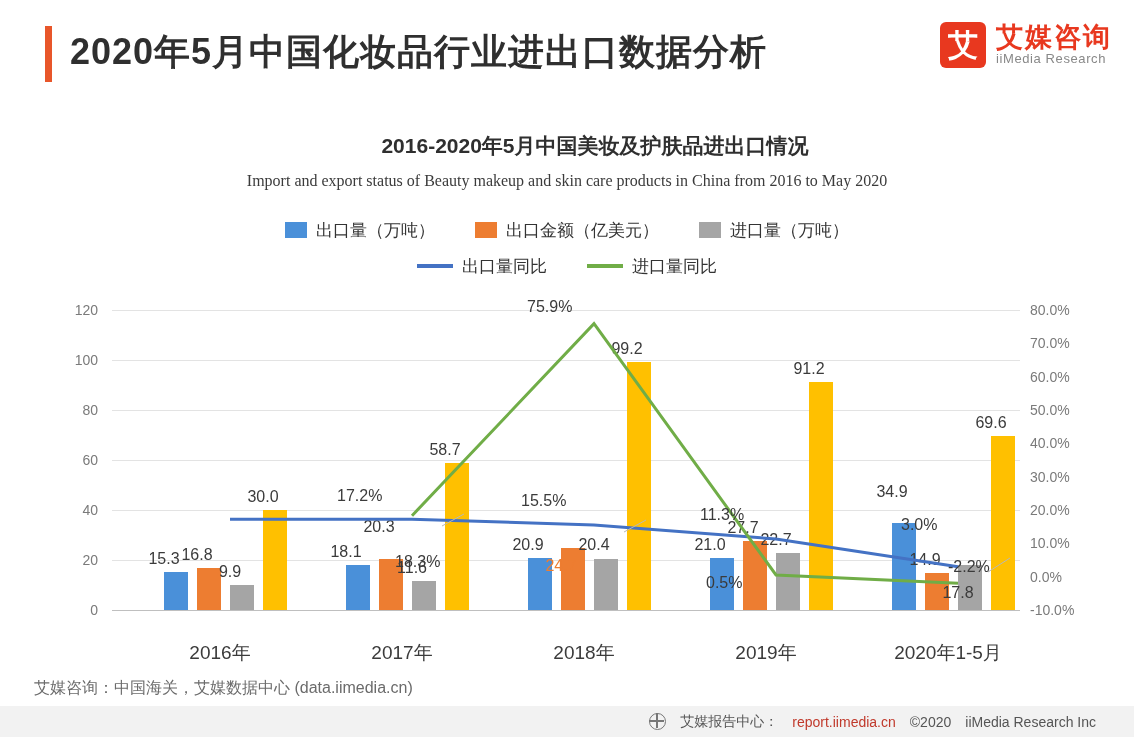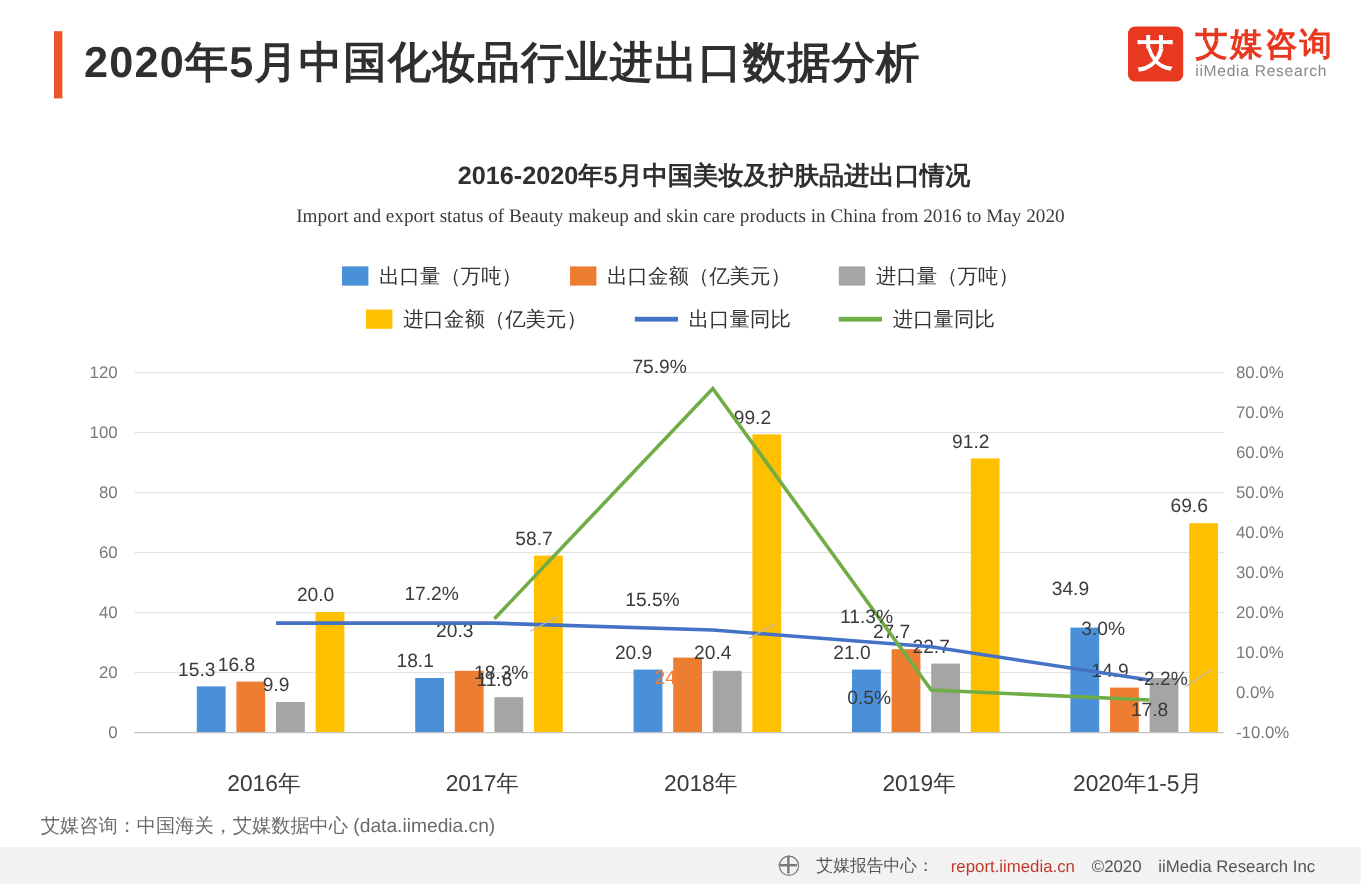--- a/index.html
+++ b/index.html
@@ -136,10 +136,6 @@
   </div>
   <div class="legend-row">
     <div class="legend-item">
-      <span class="legend-swatch" style="background:#ffc000"></span>
-      <span class="legend-label">进口金额（亿美元）</span>
-    </div>
-    <div class="legend-item">
       <span class="legend-line" style="background:#4472c4"></span>
       <span class="legend-label">出口量同比</span>
     </div>

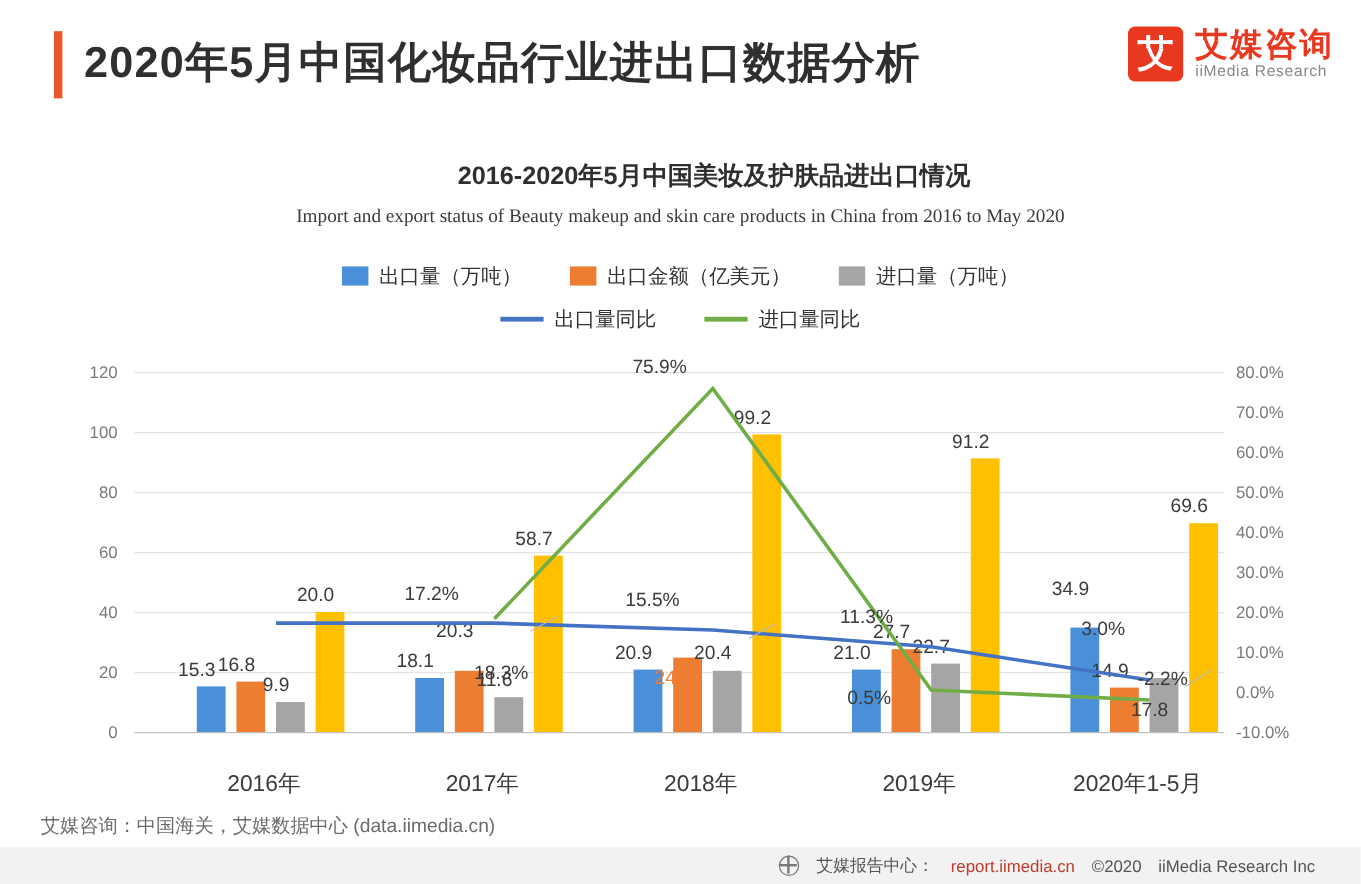--- a/index.html
+++ b/index.html
@@ -185,7 +185,7 @@
       <div class="bar-label" style="left:-1px;width:50px;bottom:42px">15.3</div>
       <div class="bar-label" style="left:32px;width:50px;bottom:46px">16.8</div>
       <div class="bar-label" style="left:65px;width:50px;bottom:29px">9.9</div>
-      <div class="bar-label" style="left:98px;width:50px;bottom:104px">20.0</div>
+      <div class="bar-label" style="left:98px;width:50px;bottom:104px">30.0</div>
     </div>
 
     <div class="group" style="left:210px;width:180px;">

